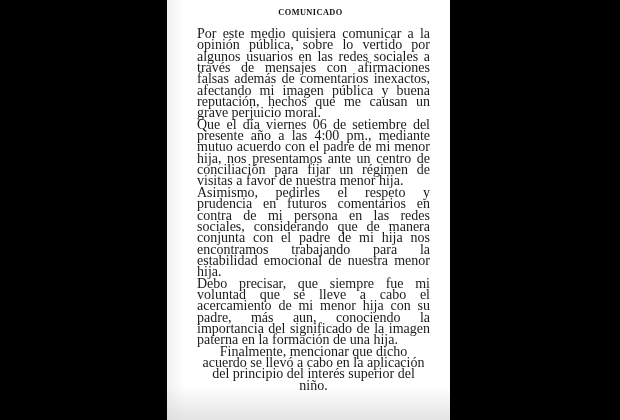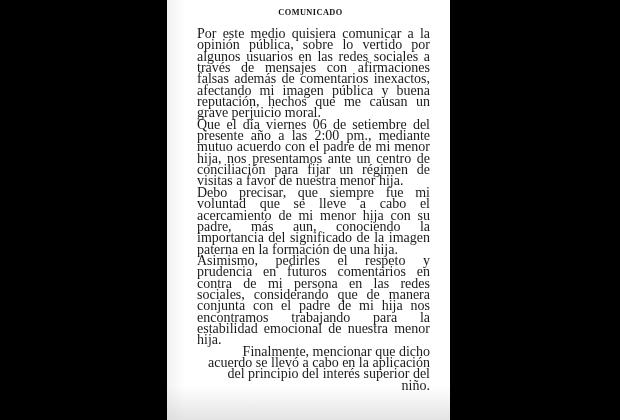--- a/index.html
+++ b/index.html
@@ -115,7 +115,7 @@
 
       <div class="body-text">
         <p>Por este medio quisiera comunicar a la opinión pública, sobre lo vertido por algunos usuarios en las redes sociales    a través de mensajes con afirmaciones falsas además de comentarios inexactos, afectando mi imagen pública y buena reputación, hechos que me causan un grave perjuicio moral.</p>
-        <p>Que el día viernes 06 de setiembre del presente año a las 2:00 pm., mediante mutuo acuerdo con el padre de mi menor hija, nos presentamos ante un centro de conciliación para fijar un régimen de visitas a favor de nuestra menor hija.</p>
+        <p>Que el día viernes 06 de setiembre del presente año a las 4:00 pm., mediante mutuo acuerdo con el padre de mi menor hija, nos presentamos ante un centro de conciliación para fijar un régimen de visitas a favor de nuestra menor hija.</p>
         <p>Debo precisar, que siempre fue mi voluntad que se lleve a cabo el acercamiento de mi menor hija con su padre, más aun, conociendo la importancia del significado de la imagen paterna en la formación de una hija.</p>
         <p>Asimismo, pedirles el respeto y prudencia en futuros comentarios en contra de mi persona en las redes sociales, considerando que de manera conjunta con el padre de mi hija nos encontramos trabajando para la estabilidad emocional de nuestra menor hija.</p>
         <p class="last-para">Finalmente, mencionar que dicho acuerdo se llevó a cabo en la aplicación del principio del interés superior del niño.</p>

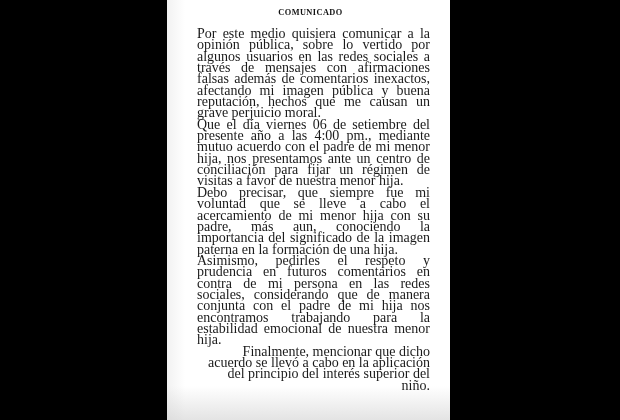--- a/index.html
+++ b/index.html
@@ -116,8 +116,8 @@
       <div class="body-text">
         <p>Por este medio quisiera comunicar a la opinión pública, sobre lo vertido por algunos usuarios en las redes sociales    a través de mensajes con afirmaciones falsas además de comentarios inexactos, afectando mi imagen pública y buena reputación, hechos que me causan un grave perjuicio moral.</p>
         <p>Que el día viernes 06 de setiembre del presente año a las 4:00 pm., mediante mutuo acuerdo con el padre de mi menor hija, nos presentamos ante un centro de conciliación para fijar un régimen de visitas a favor de nuestra menor hija.</p>
+        <p>Asimismo, pedirles el respeto y prudencia en futuros comentarios en contra de mi persona en las redes sociales, considerando que de manera conjunta con el padre de mi hija nos encontramos trabajando para la estabilidad emocional de nuestra menor hija.</p>
         <p>Debo precisar, que siempre fue mi voluntad que se lleve a cabo el acercamiento de mi menor hija con su padre, más aun, conociendo la importancia del significado de la imagen paterna en la formación de una hija.</p>
-        <p>Asimismo, pedirles el respeto y prudencia en futuros comentarios en contra de mi persona en las redes sociales, considerando que de manera conjunta con el padre de mi hija nos encontramos trabajando para la estabilidad emocional de nuestra menor hija.</p>
         <p class="last-para">Finalmente, mencionar que dicho acuerdo se llevó a cabo en la aplicación del principio del interés superior del niño.</p>
       </div>
 

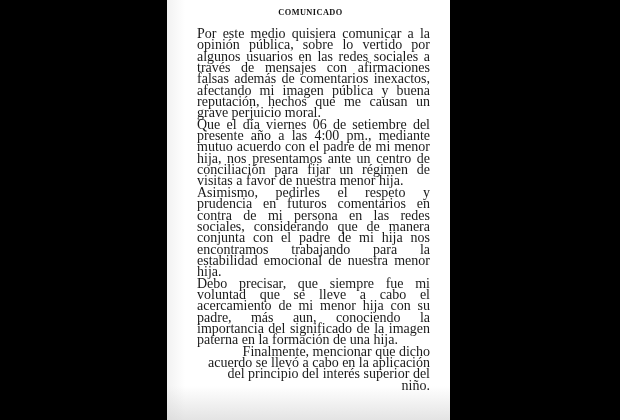--- a/index.html
+++ b/index.html
@@ -75,7 +75,7 @@
     text-align: justify;
   }
   .body-text p.last-para {
-    text-align: right;
+    text-align: center;
   }
 
   .place-date {

